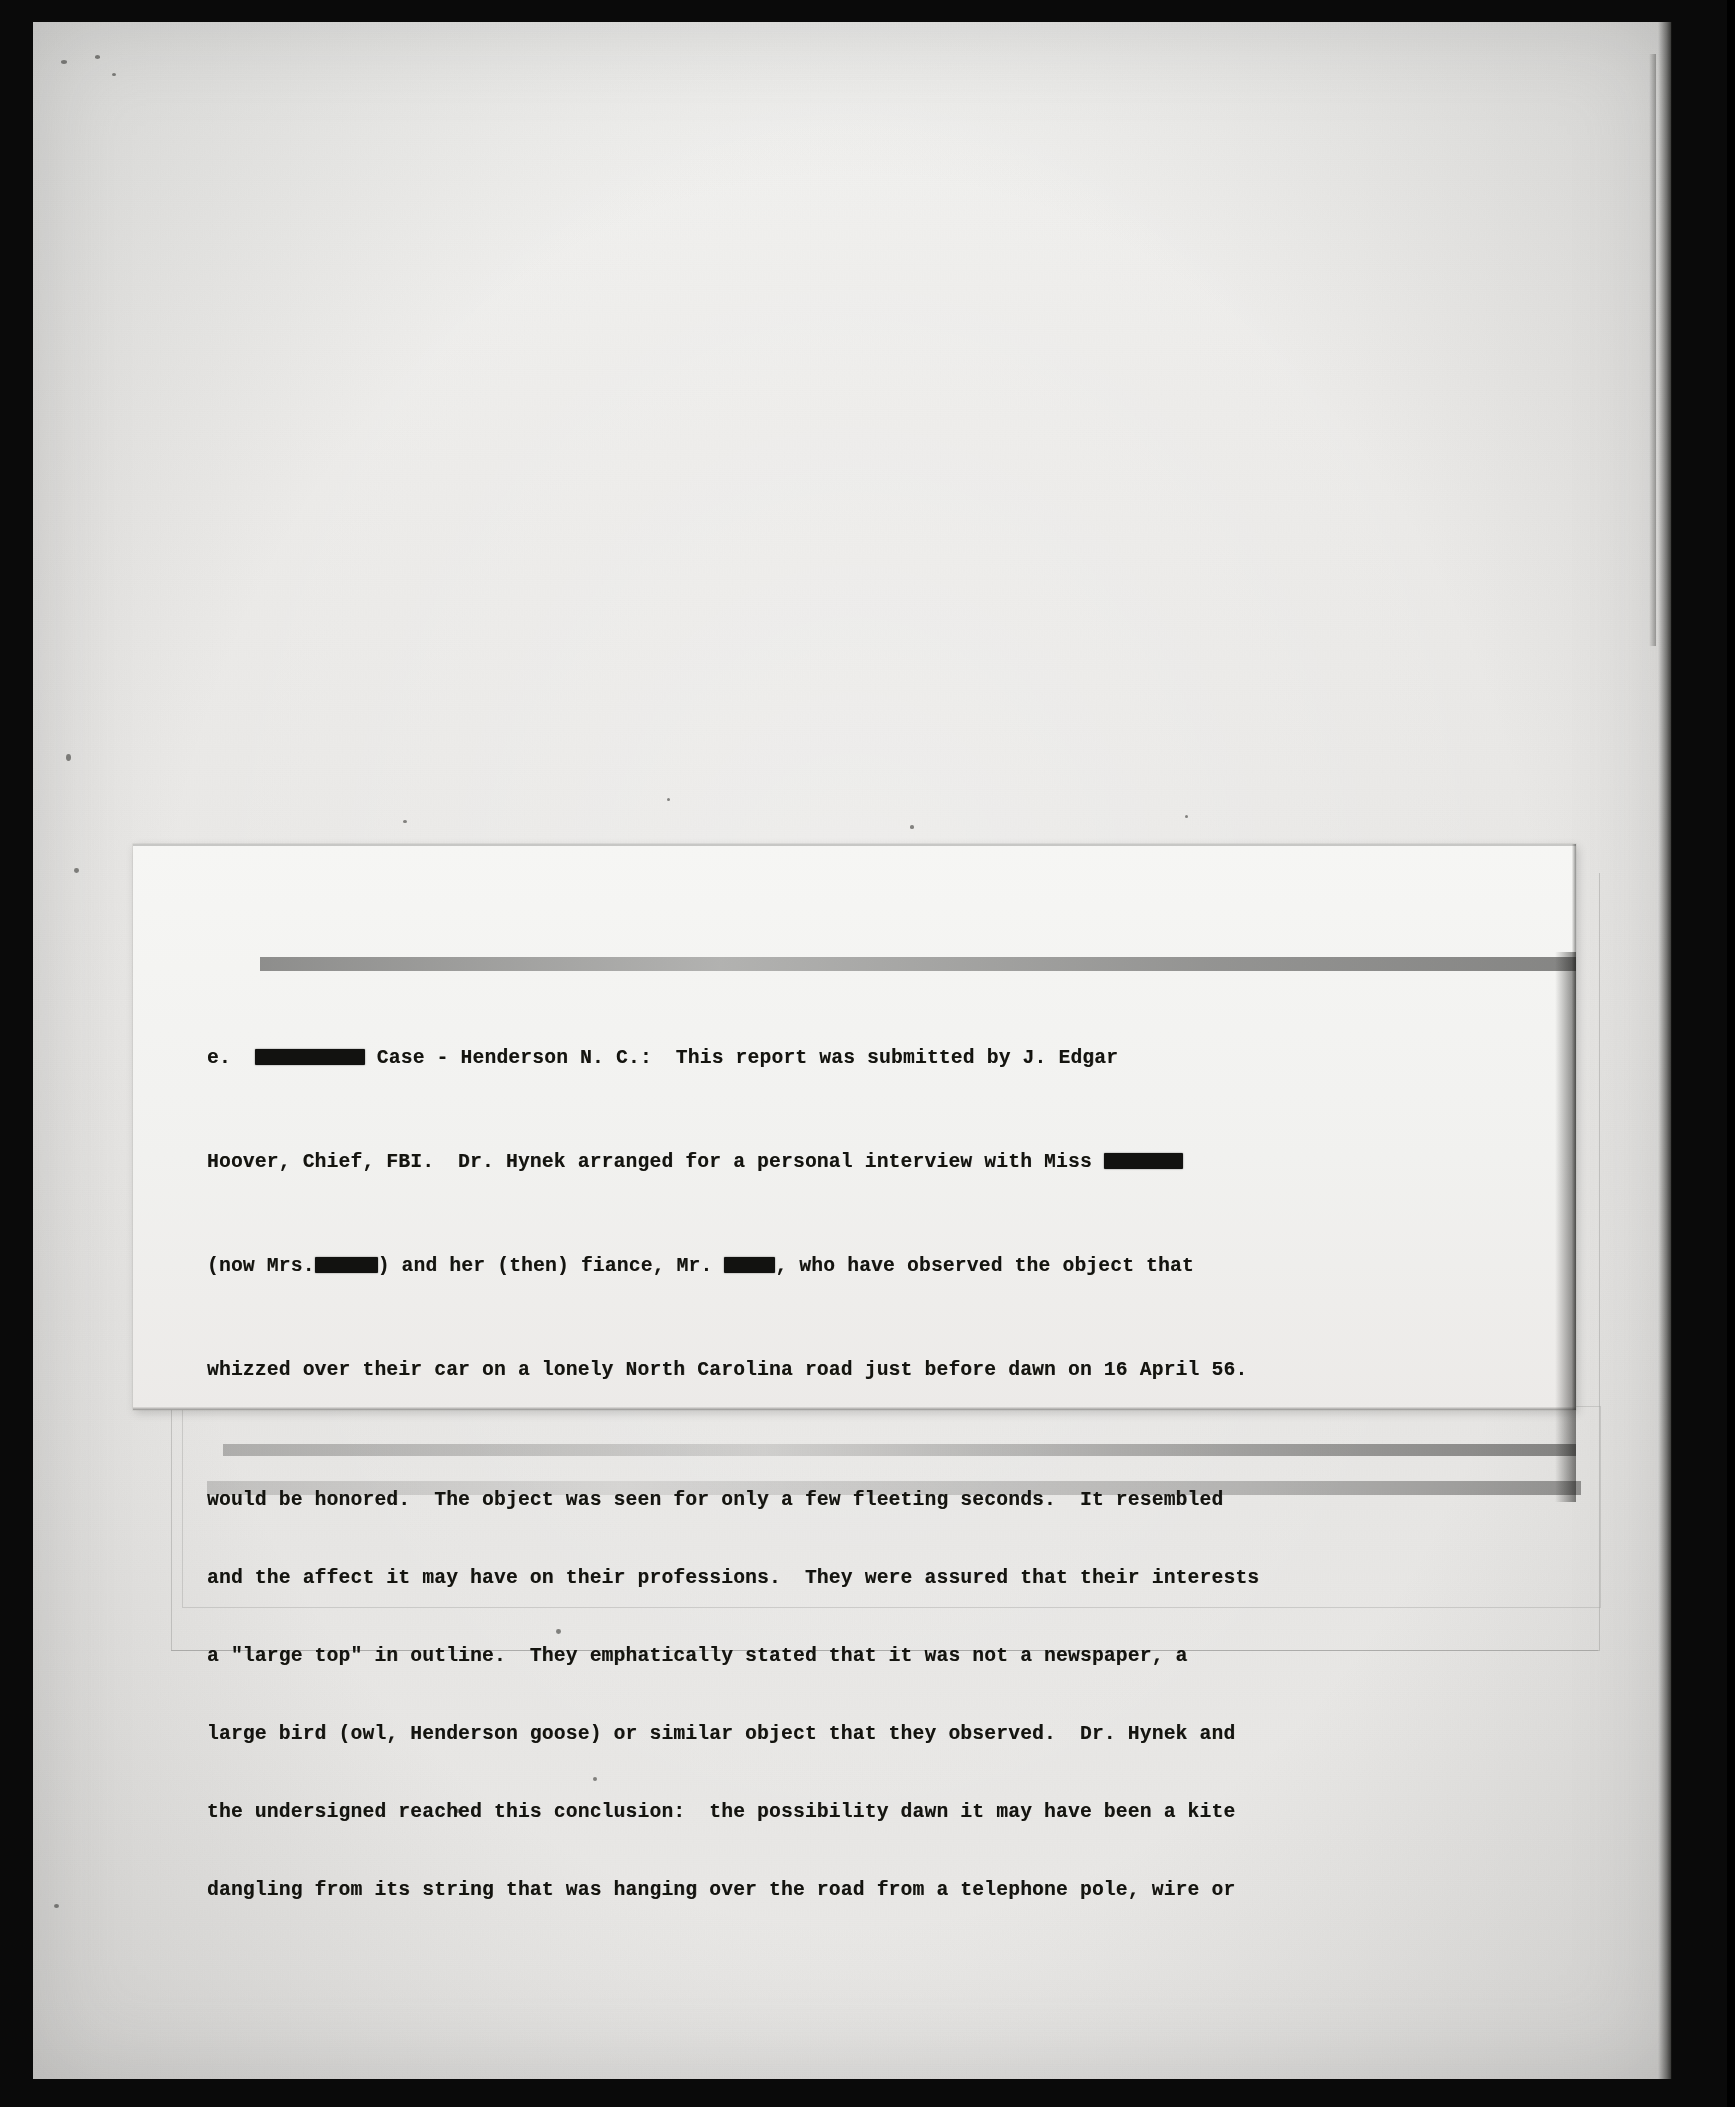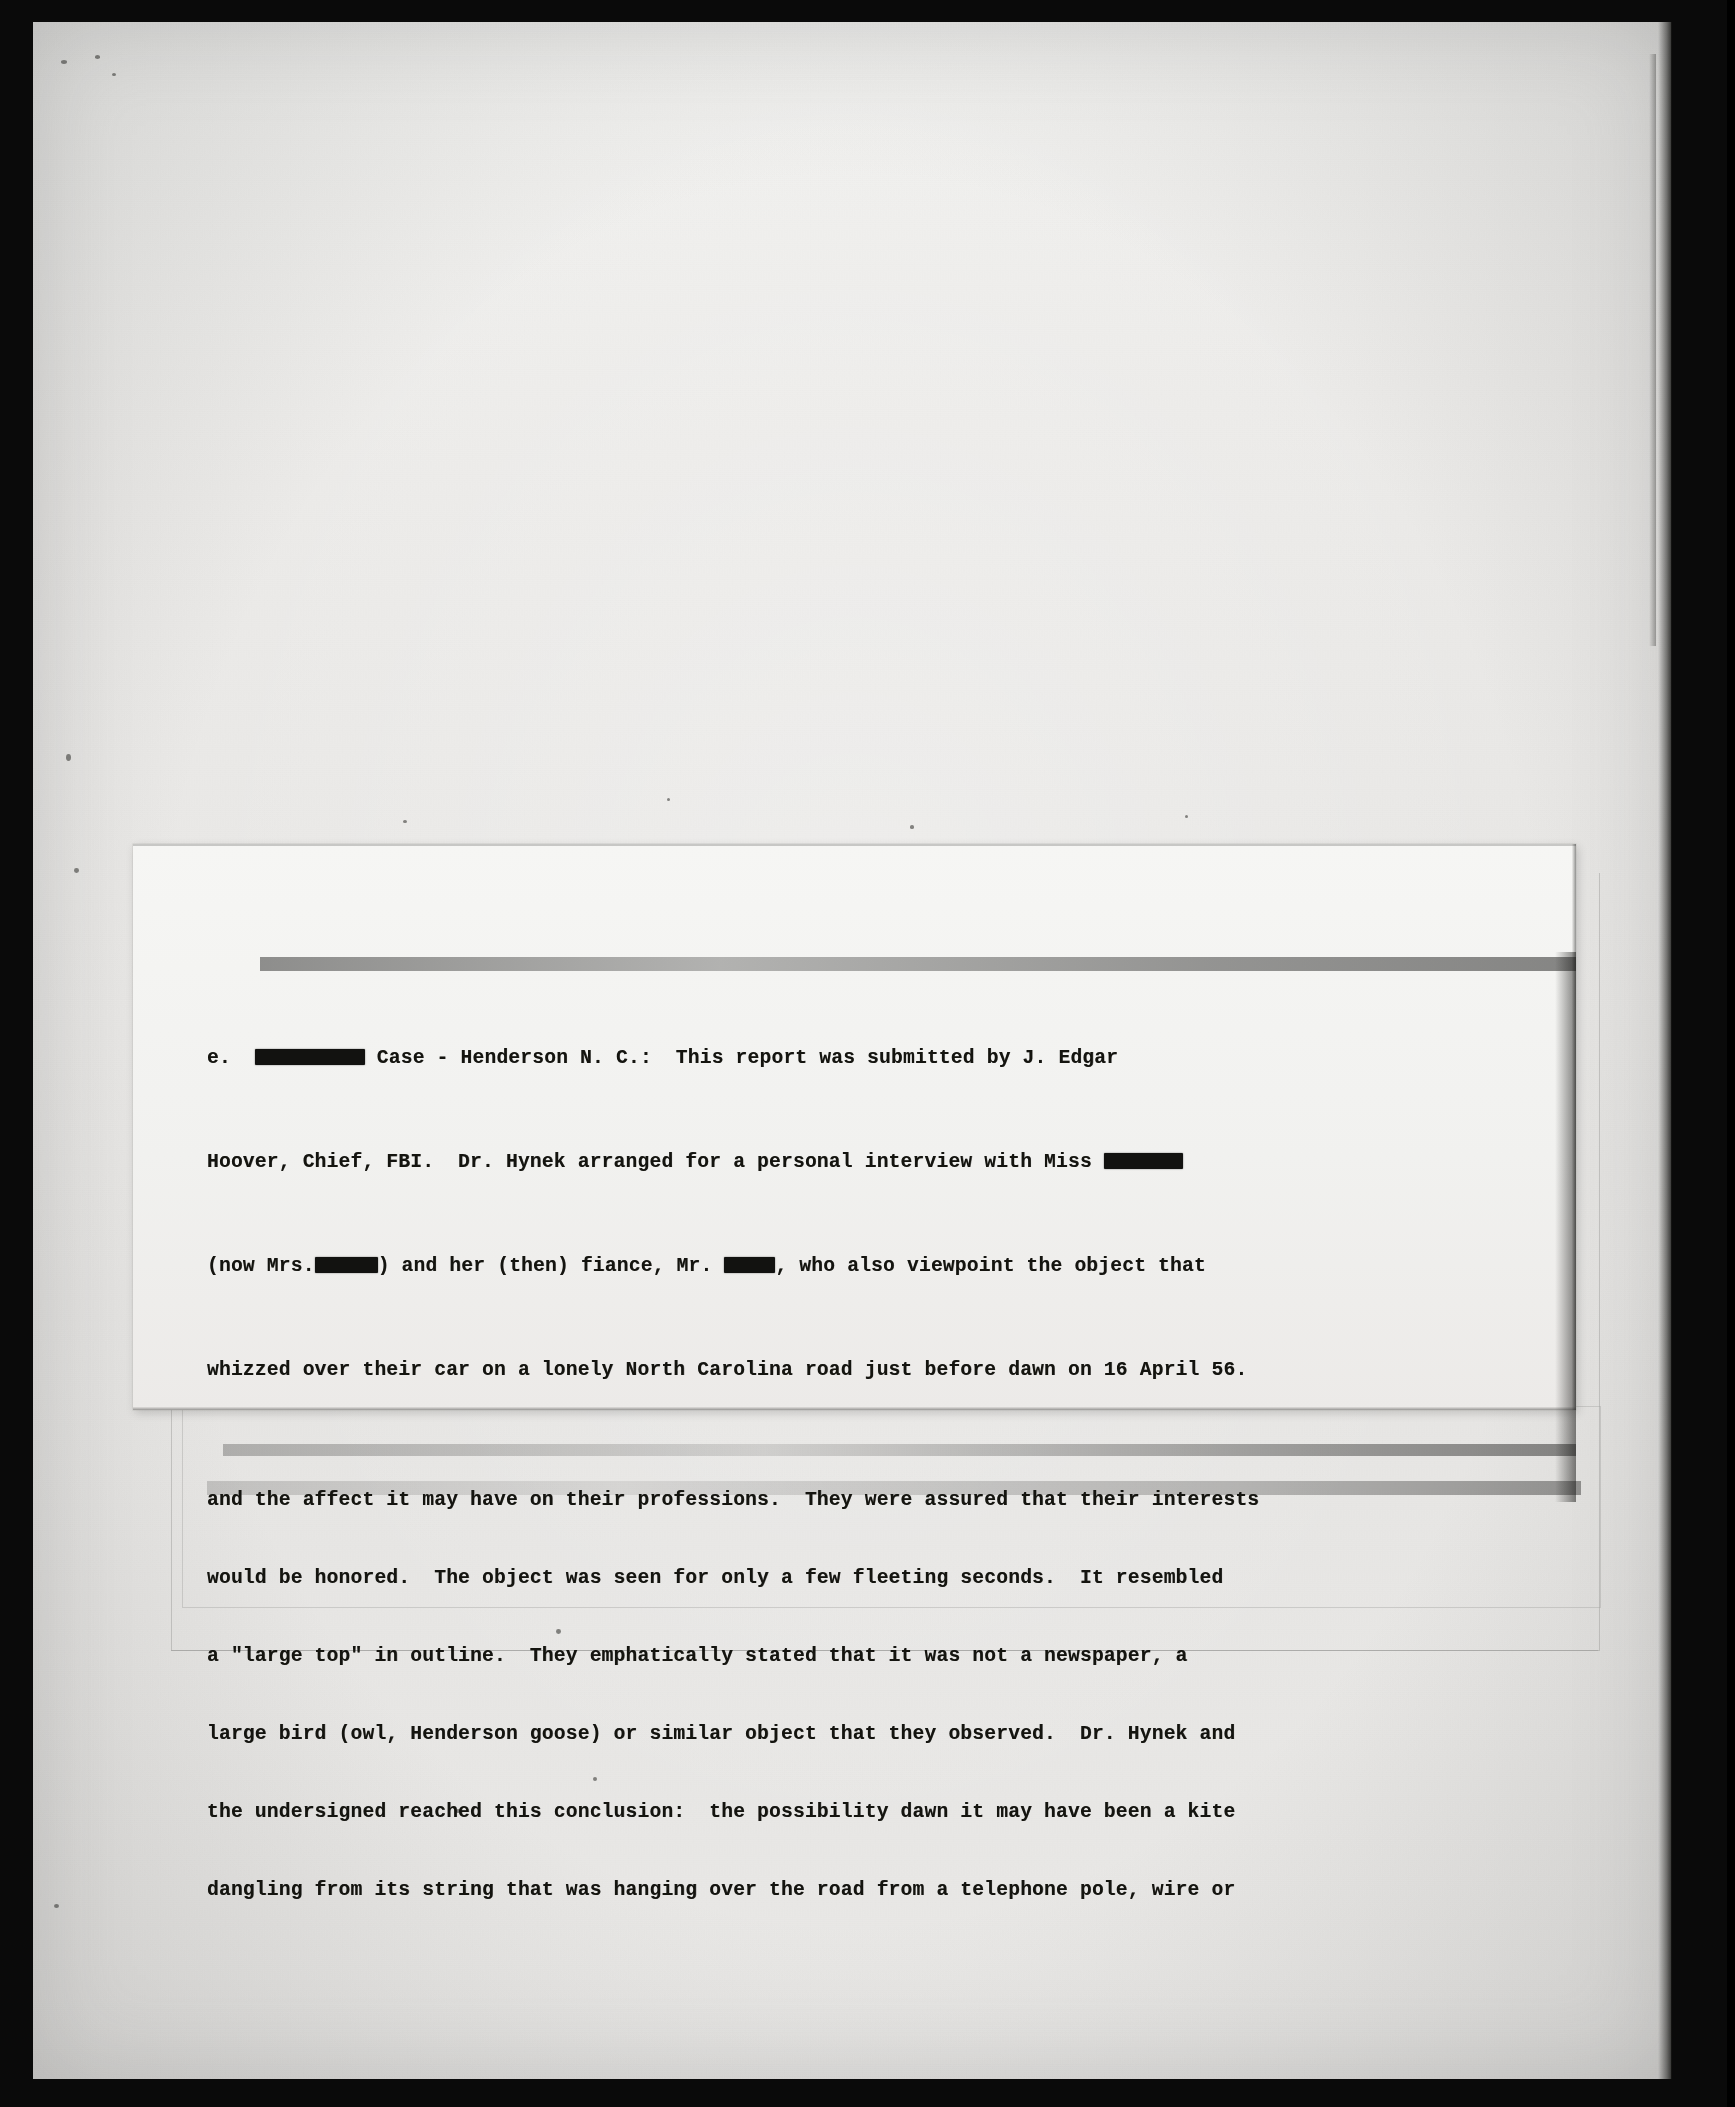--- a/index.html
+++ b/index.html
@@ -284,7 +284,7 @@
 
       <span class="line"><span>Hoover, Chief, FBI.  Dr. Hynek arranged for a personal interview with Miss </span><span class="redact r-med"></span></span>
 
-      <span class="line"><span>(now Mrs.</span><span class="redact r-small"></span><span>) and her (then) fiance, Mr. </span><span class="redact r-tiny"></span><span>, who also viewpoint the object that</span></span>
+      <span class="line"><span>(now Mrs.</span><span class="redact r-small"></span><span>) and her (then) fiance, Mr. </span><span class="redact r-tiny"></span><span>, who have observed the object that</span></span>
 
       <span class="line">whizzed over their car on a lonely North Carolina road just before dawn on 16 April 56.</span>
 

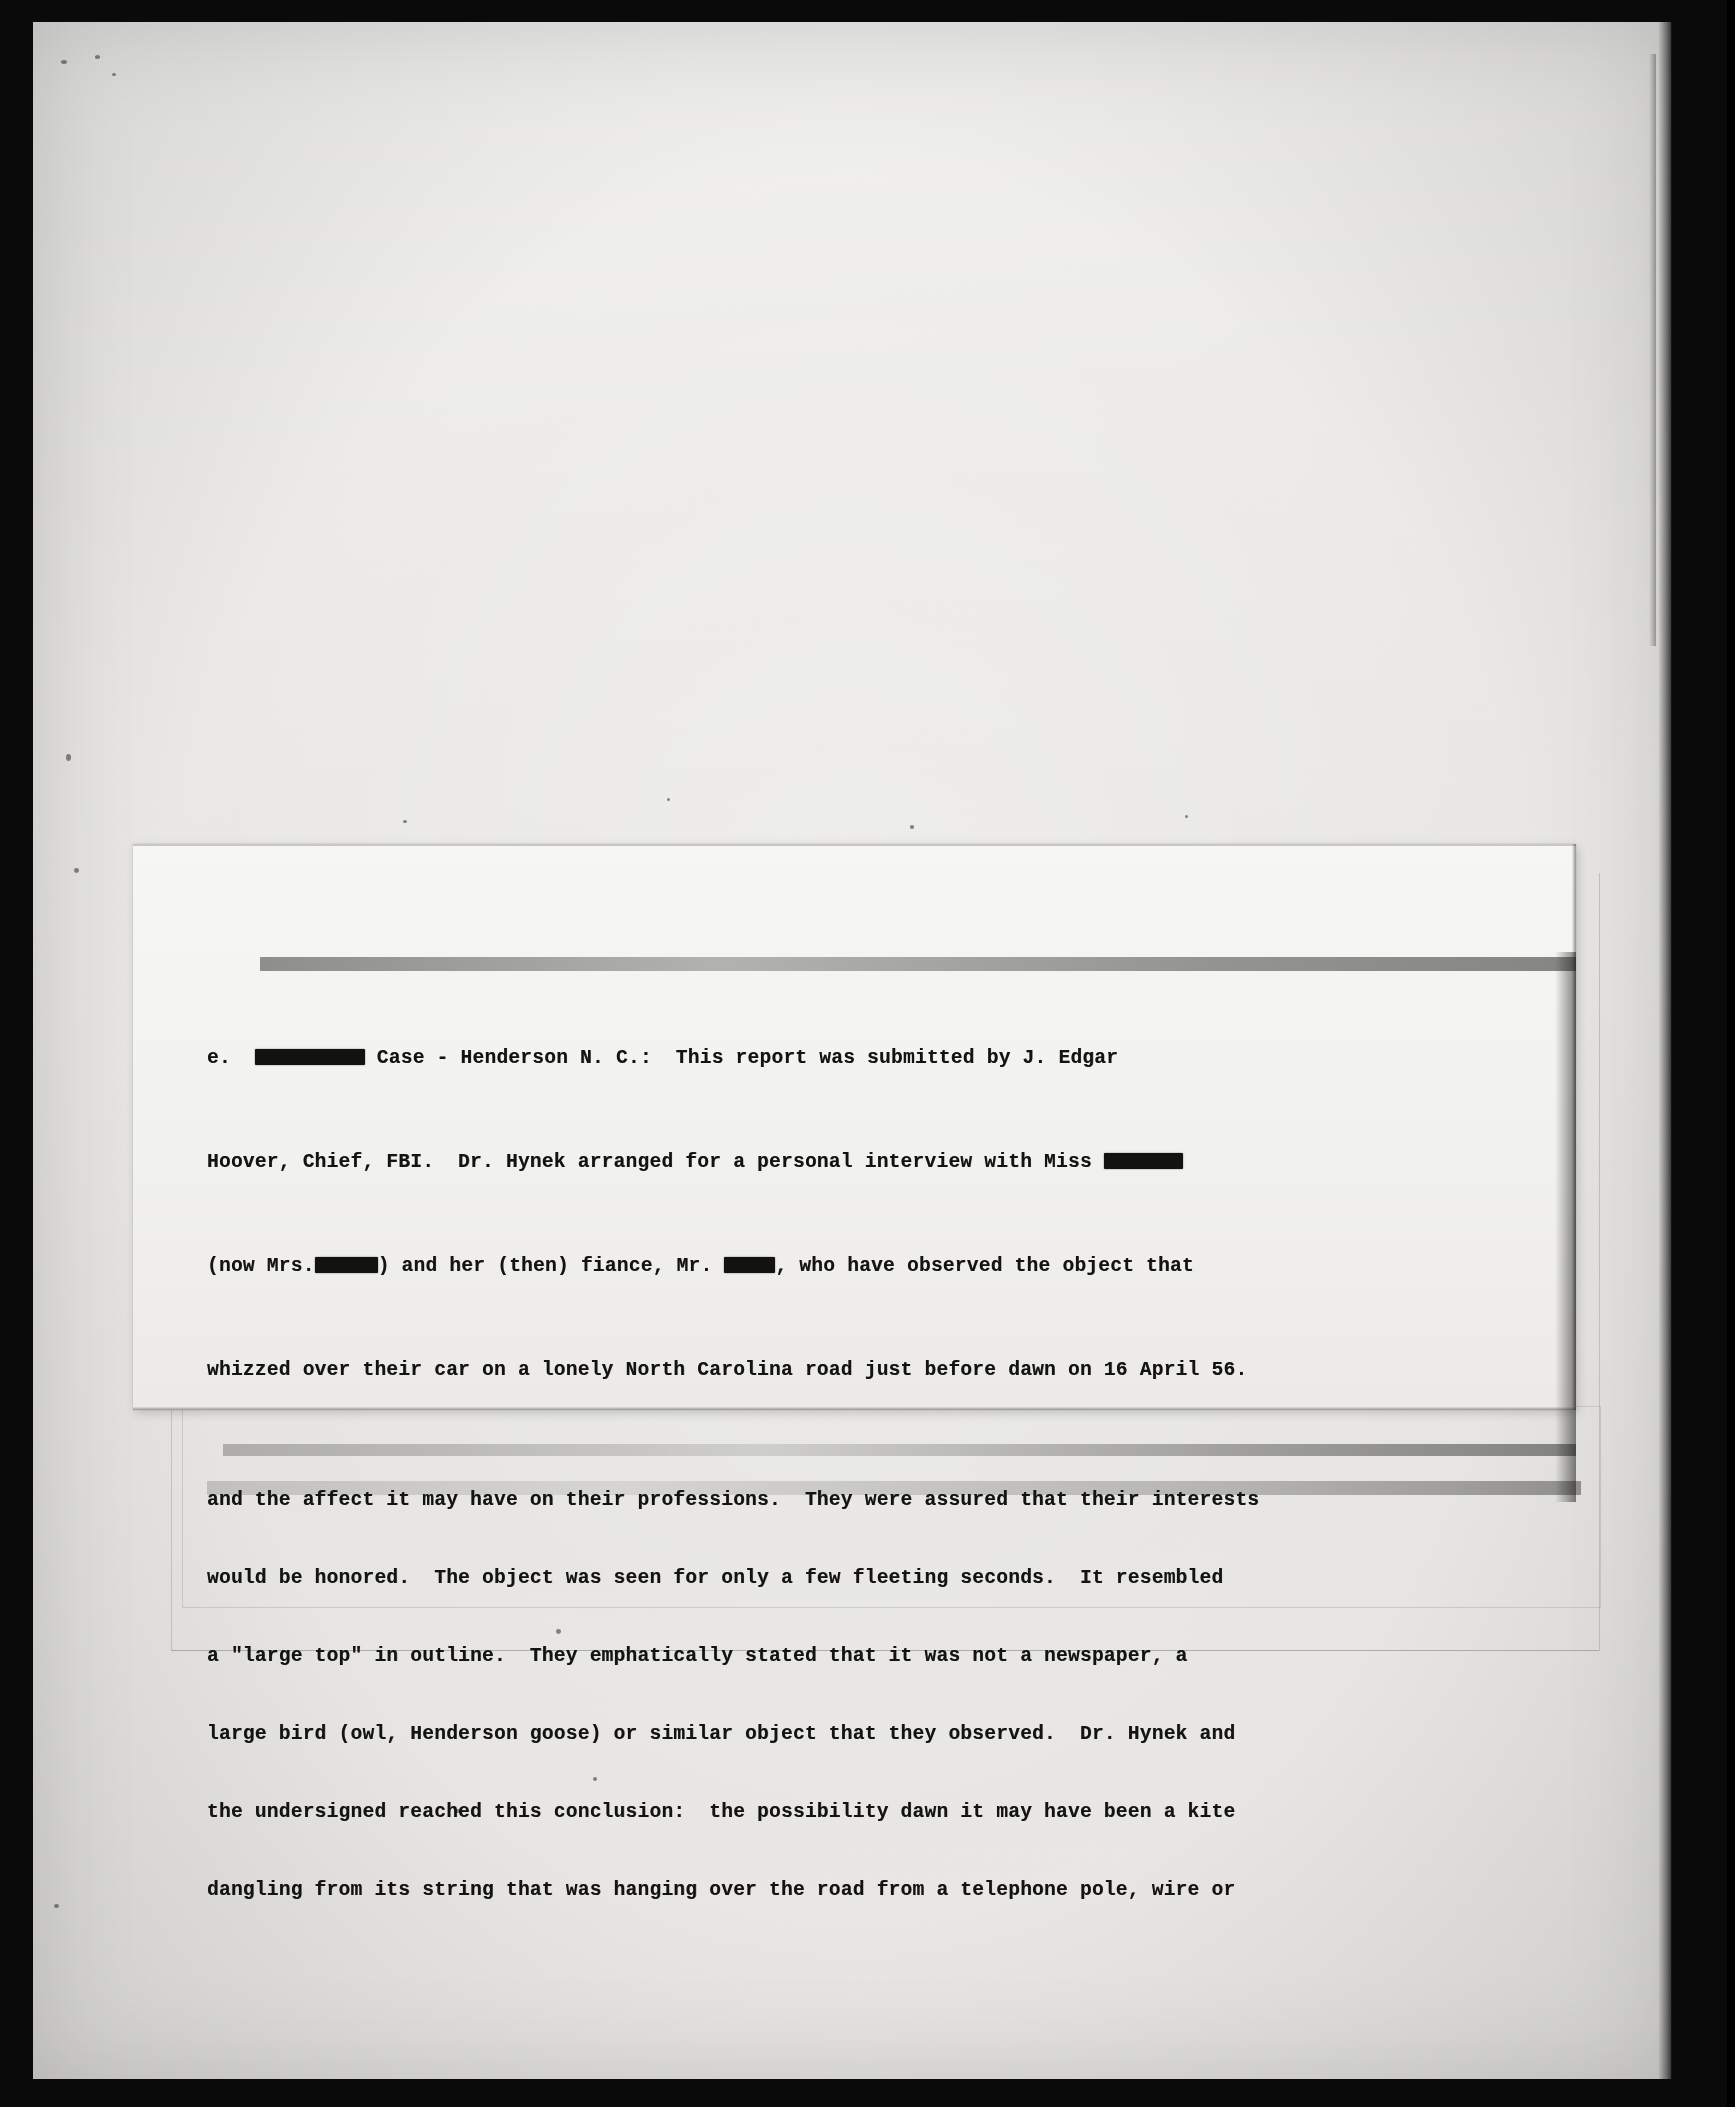--- a/index.html
+++ b/index.html
@@ -289,8 +289,8 @@
       <span class="line">whizzed over their car on a lonely North Carolina road just before dawn on 16 April 56.</span>
 
 
+      <span class="line">would be honored.  The object was seen for only a few fleeting seconds.  It resembled</span>
       <span class="line">and the affect it may have on their professions.  They were assured that their interests</span>
-      <span class="line">would be honored.  The object was seen for only a few fleeting seconds.  It resembled</span>
       <span class="line">a "large top" in outline.  They emphatically stated that it was not a newspaper, a</span>
       <span class="line">large bird (owl, Henderson goose) or similar object that they observed.  Dr. Hynek and</span>
       <span class="line">the undersigned reached this conclusion:  the possibility dawn it may have been a kite</span>

